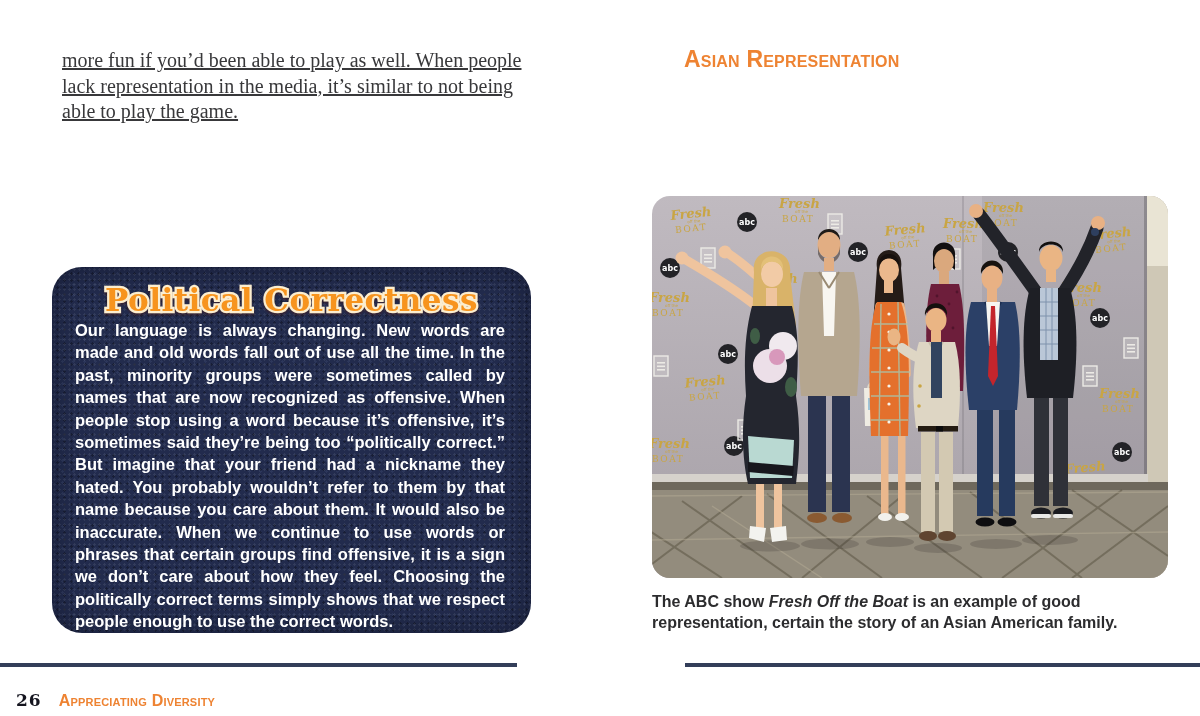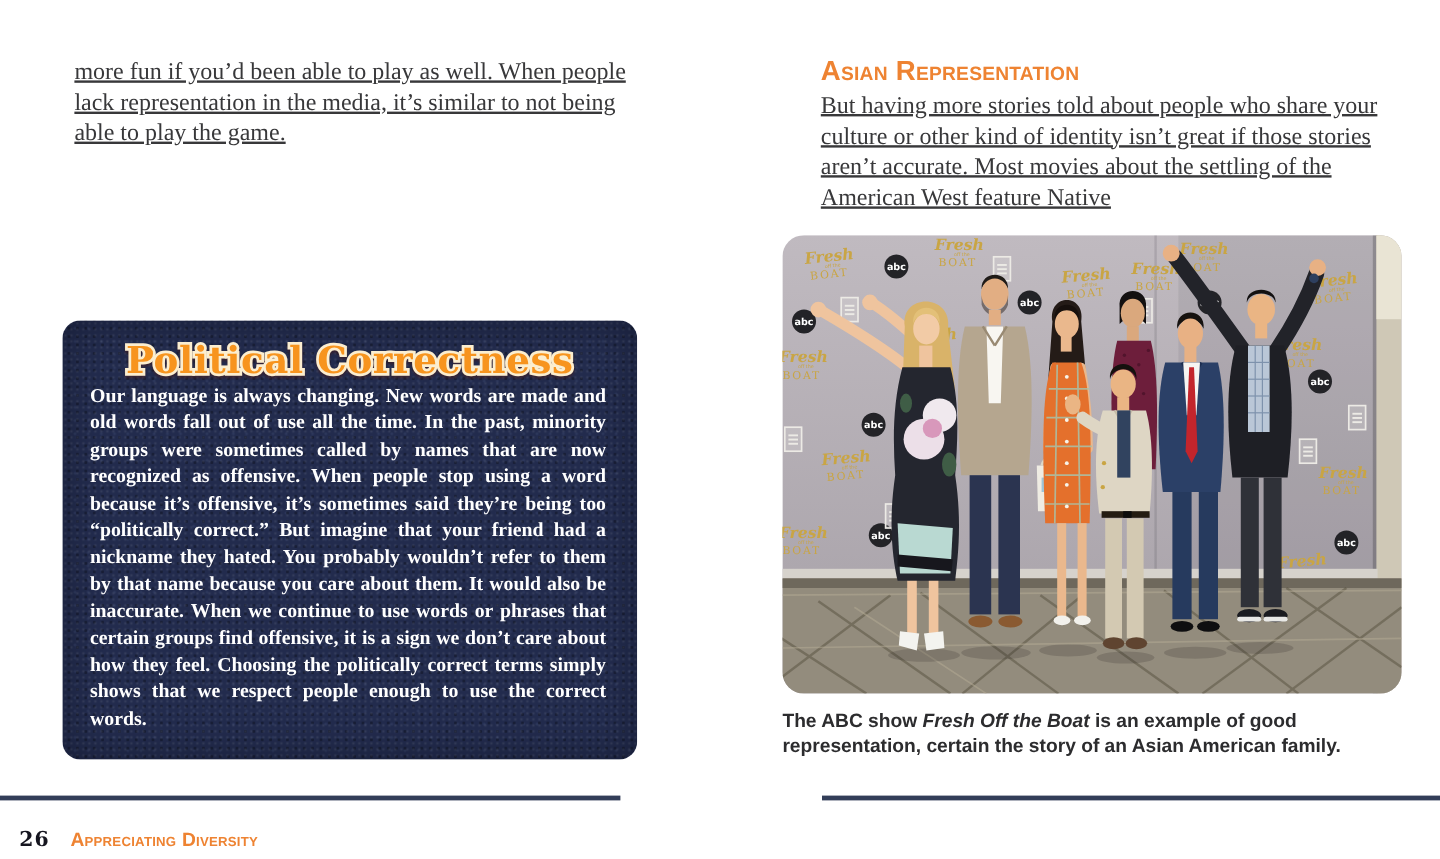--- a/index.html
+++ b/index.html
@@ -98,9 +98,6 @@
 
   <h2 class="section-heading">Asian Representation</h2>
 
-  <section class="body-serif right-body">
-    <p>But having more stories told about people who share your culture or other kind of identity isn’t great if those stories aren’t accurate. Most movies about the settling of the American West feature Native</p>
-  </section>
 
   <figure class="photo-figure">
     <svg class="photo-svg" viewBox="0 0 516 382">

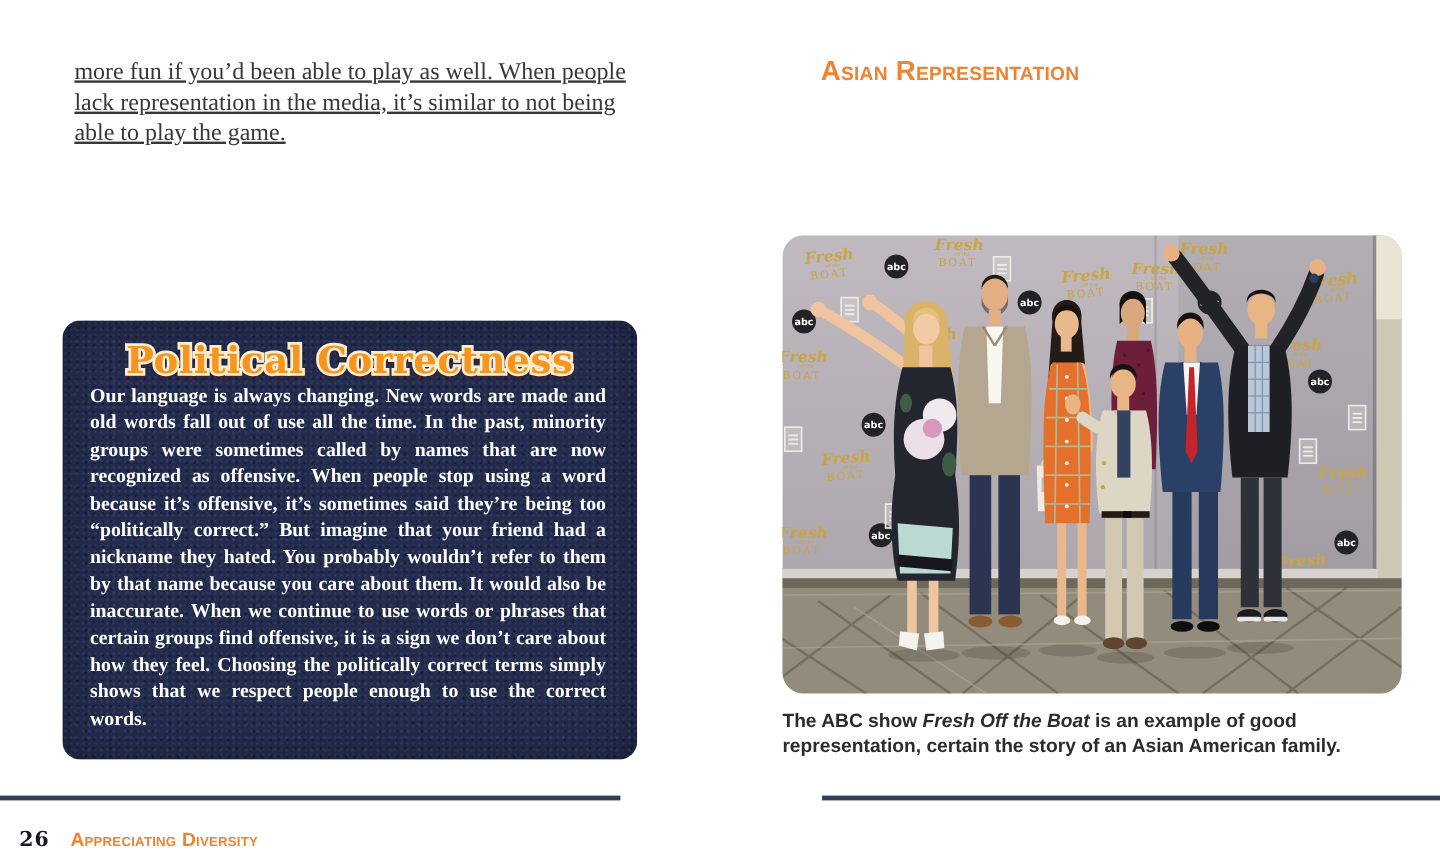--- a/index.html
+++ b/index.html
@@ -28,7 +28,7 @@
   
   .sidebar-box {
     position:absolute; left:52px; top:267px; width:479px; height:366px;
-    border-radius:15px;
+    border-radius:30px;
     background-color:#222B4D;
     background-image:
       radial-gradient(rgba(255,255,255,.08) 1px, transparent 1.4px),

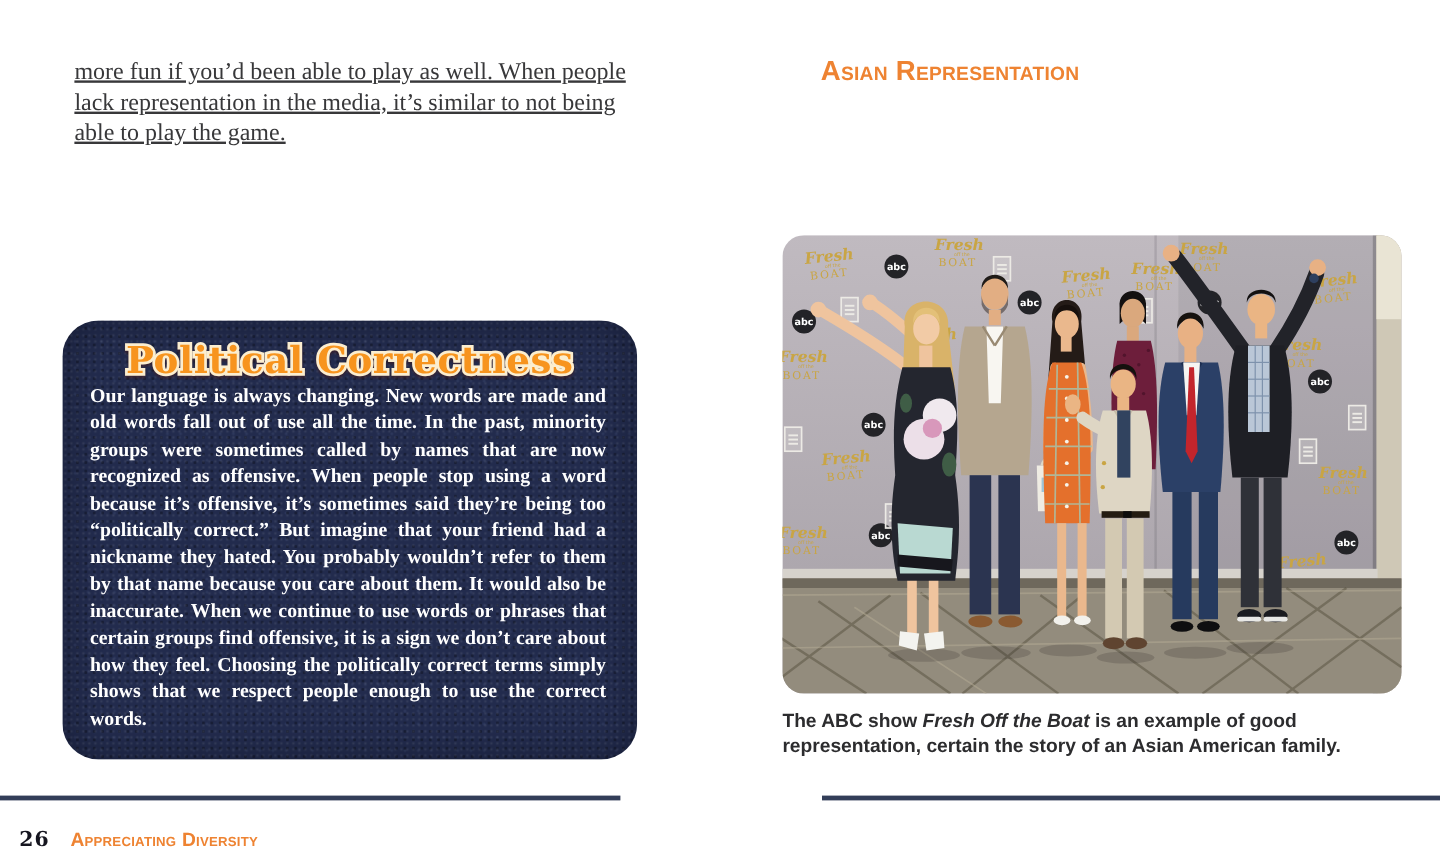--- a/index.html
+++ b/index.html
@@ -41,7 +41,7 @@
   .sidebar-title-svg { position:absolute; left:0; top:8px; width:100%; height:50px; }
   .sidebar-body {
     position:absolute; left:23px; right:26px; top:52px;
-    font-family:Liberation Serif, serif; font-weight:bold;
+    font-family:Liberation Sans, sans-serif; font-weight:bold;
     font-size:16.5px; line-height:22.4px; color:#ffffff;
     text-align:justify;
   }

